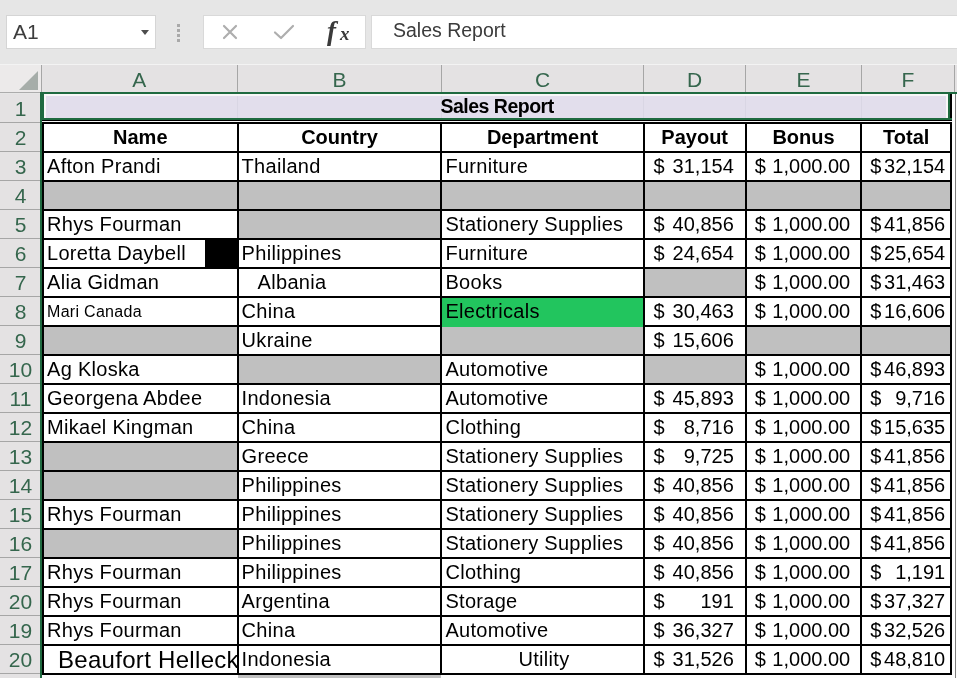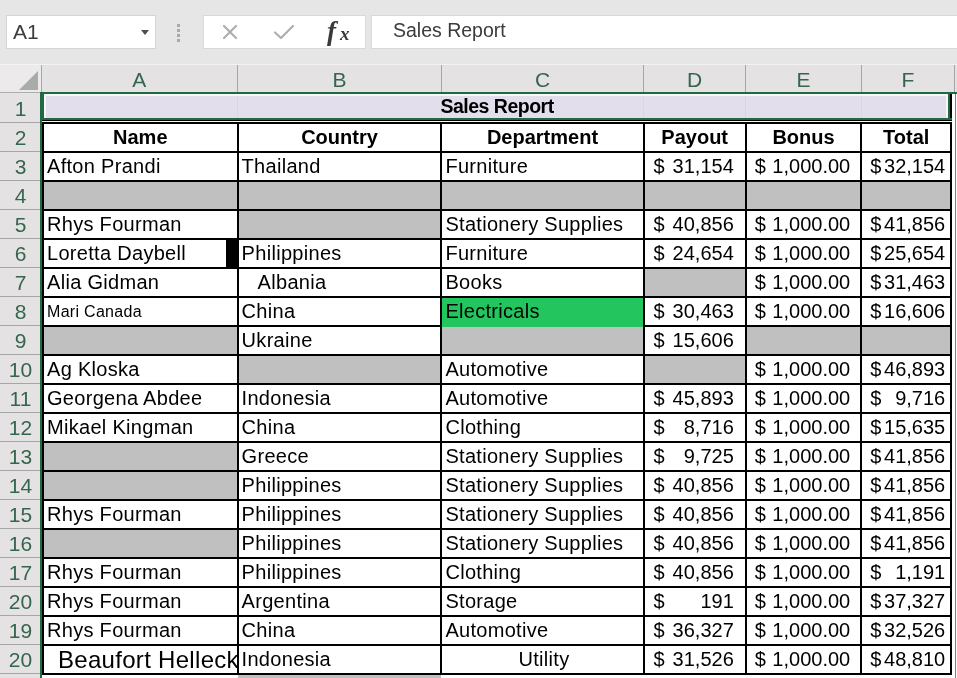--- a/index.html
+++ b/index.html
@@ -142,7 +142,7 @@
     <span style="position:absolute;left:8px;top:0;line-height:27px;">$</span>
     <span style="position:absolute;right:5px;top:0;line-height:27px;">41,856</span>
   </div>
-<div style="left:44px;top:239.5px;width:182px;height:27px;background:#fff;line-height:27px;padding-left:3px;font-size:20px;letter-spacing:0.3px;color:#000;white-space:nowrap;">Loretta Daybell</div>
+<div style="left:44px;top:239.5px;width:161px;height:27px;background:#fff;line-height:27px;padding-left:3px;font-size:20px;letter-spacing:0.3px;color:#000;white-space:nowrap;">Loretta Daybell</div>
 <div style="left:238.6px;top:239.5px;width:201.8px;height:27px;background:#fff;line-height:27px;padding-left:3px;font-size:20px;letter-spacing:0.3px;color:#000;white-space:nowrap;">Philippines</div>
 <div style="left:442.4px;top:239.5px;width:200.2px;height:27px;background:#fff;line-height:27px;padding-left:3px;font-size:20px;letter-spacing:0.3px;color:#000;white-space:nowrap;">Furniture</div>
 <div style="left:644.6px;top:239.5px;width:100.2px;height:27px;background:#fff;font-size:20px;color:#000;">

